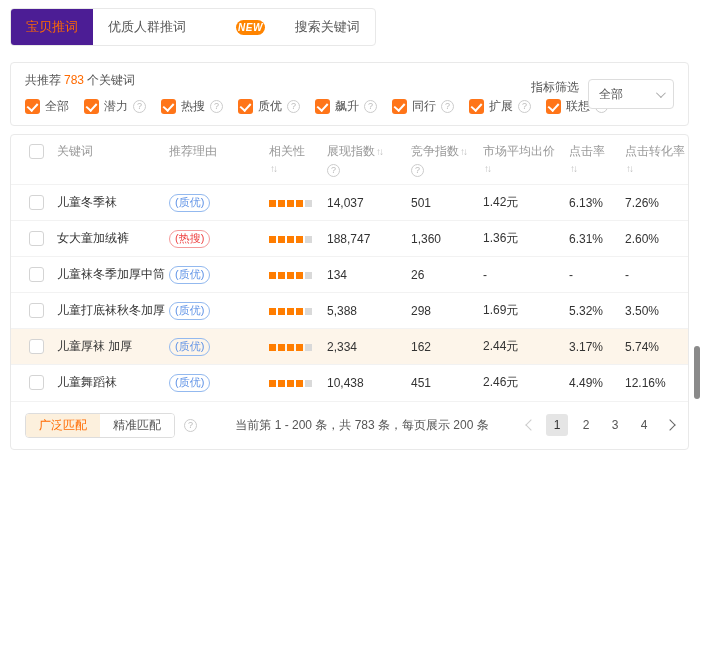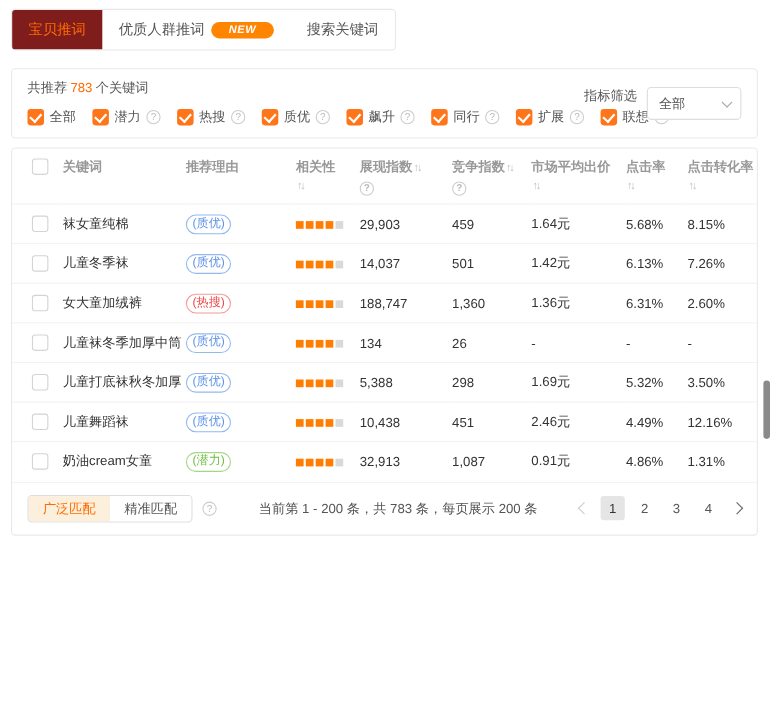--- a/index.html
+++ b/index.html
@@ -14,7 +14,7 @@
   
   .tabbar { display:inline-flex; border:1px solid #e8e8e8; border-radius:4px; overflow:hidden; background:#fff; }
   .tab { padding:9px 15px; font-size:13px; color:#555; display:flex; align-items:center; gap:6px; cursor:pointer; white-space:nowrap; }
-  .tab.active { background:#7f1d1d; color:#ff6a00; }
+  .tab.active { background:#4c1d95; color:#ff6a00; }
   .badge-new { background:#ff8400; color:#fff; font-size:10px; font-weight:bold; font-style:italic; padding:2px 16px; border-radius:9px; letter-spacing:.5px; }
 
   

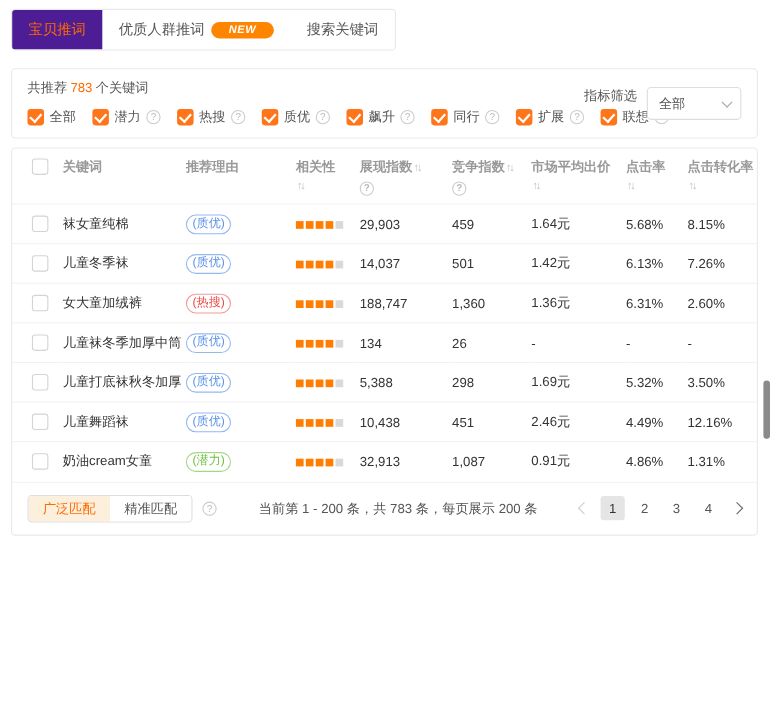--- a/index.html
+++ b/index.html
@@ -15,7 +15,7 @@
   .tabbar { display:inline-flex; border:1px solid #e8e8e8; border-radius:4px; overflow:hidden; background:#fff; }
   .tab { padding:9px 15px; font-size:13px; color:#555; display:flex; align-items:center; gap:6px; cursor:pointer; white-space:nowrap; }
   .tab.active { background:#4c1d95; color:#ff6a00; }
-  .badge-new { background:#ff8400; color:#fff; font-size:10px; font-weight:bold; font-style:italic; padding:2px 16px; border-radius:9px; letter-spacing:.5px; }
+  .badge-new { background:#ff8400; color:#fff; font-size:10px; font-weight:bold; font-style:italic; padding:2px 2px; border-radius:9px; letter-spacing:.5px;margin-left:44px; }
 
   
   .panel { border:1px solid #e9e9e9; border-radius:4px; margin-top:16px; padding:9px 14px 10px; position:relative; }

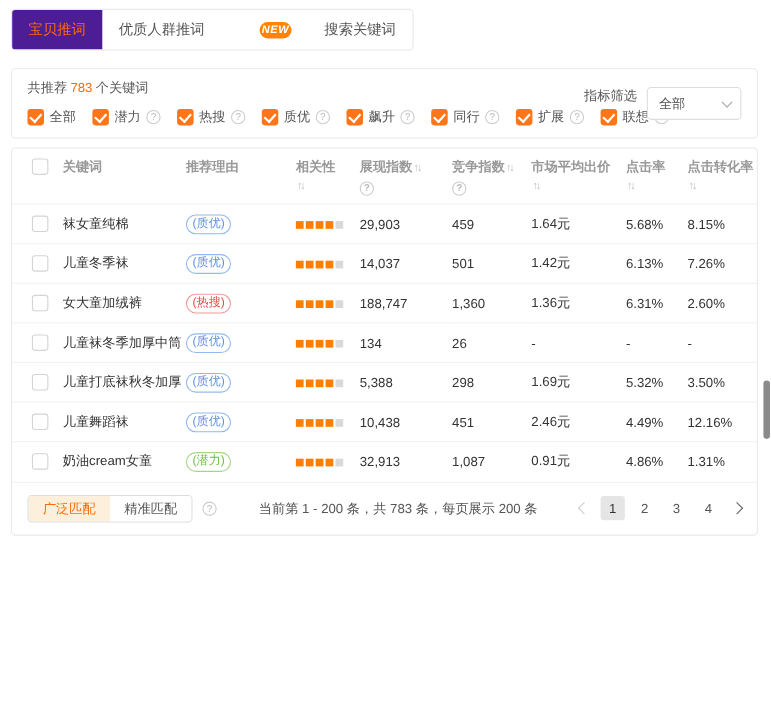--- a/index.html
+++ b/index.html
@@ -33,7 +33,7 @@
   
   .table-panel { border:1px solid #e9e9e9; border-radius:4px; margin-top:8px; background:#fff; }
   table { width:100%; border-collapse:collapse; table-layout:fixed; }
-  thead th { font-weight:bold; color:#999; text-align:left; padding:8px 0 7px; vertical-align:top; line-height:16px; }
+  thead th { font-weight:normal; color:#999; text-align:left; padding:8px 0 7px; vertical-align:top; line-height:16px; }
   thead .sub { display:block; margin-top:1px; }
   .sort { color:#c0c0c0; font-size:10px; letter-spacing:-2px; margin-left:1px; cursor:pointer; }
   tbody td { height:36px; border-top:1px solid #f2f2f2; color:#333; }

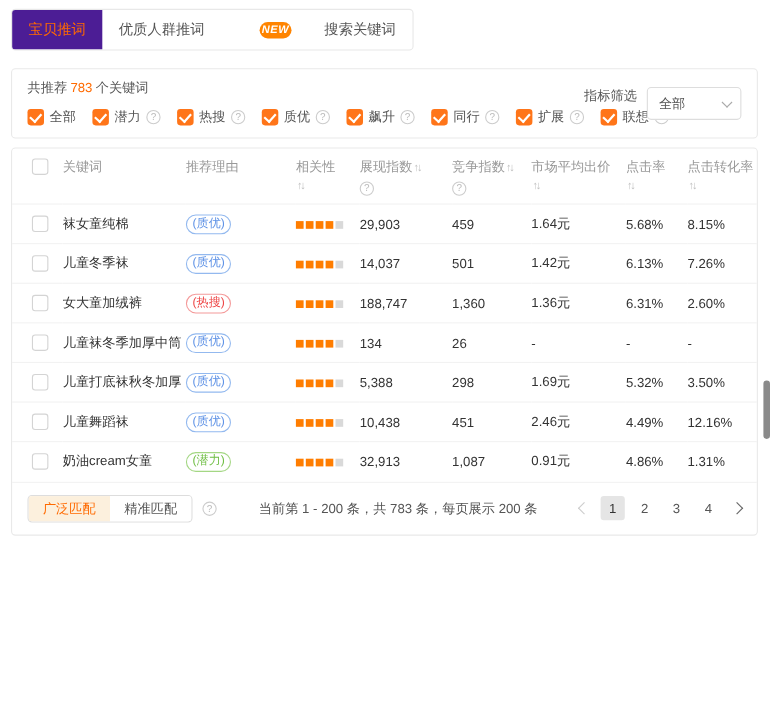--- a/index.html
+++ b/index.html
@@ -193,23 +193,6 @@
         </tr>
       </thead>
       <tbody>
-  <tr>
-    <td class="col-check"><span class="cbx"></span></td>
-    <td class="cell-keyword">袜女童纯棉</td>
-    <td><span class="tag quality">(质优)</span></td>
-    <td><span class="bars">
-                <span class="bar on"></span>
-                <span class="bar on"></span>
-                <span class="bar on"></span>
-                <span class="bar on"></span>
-                <span class="bar"></span>
-              </span></td>
-    <td class="cell-impression">29,903</td>
-    <td class="cell-competition">459</td>
-    <td class="cell-avg-bid">1.64元</td>
-    <td class="cell-ctr">5.68%</td>
-    <td class="cell-cvr">8.15%</td>
-  </tr>
 
 
   <tr>

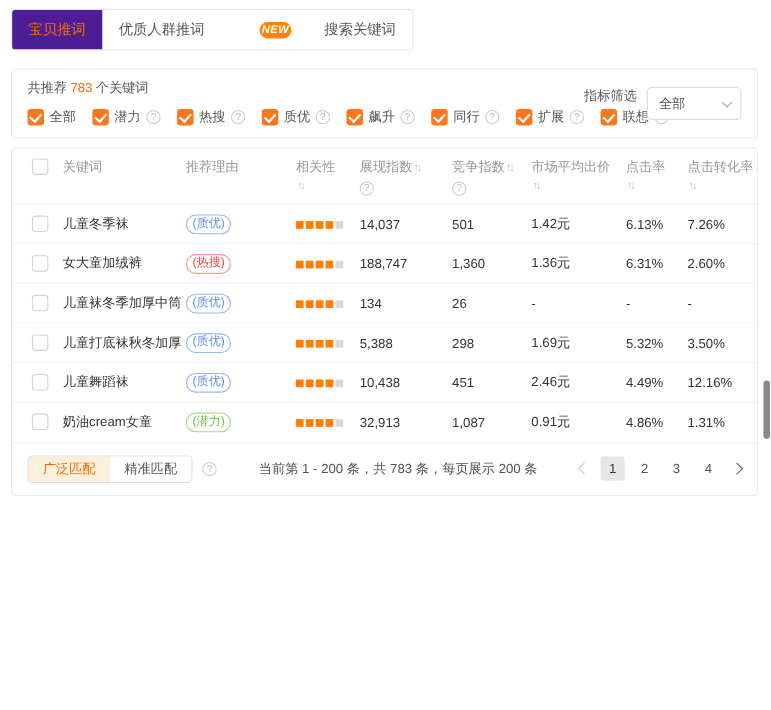--- a/index.html
+++ b/index.html
@@ -267,6 +267,23 @@
     <td class="cell-cvr">3.50%</td>
   </tr>
 
+  <tr class="highlight">
+    <td class="col-check"><span class="cbx"></span></td>
+    <td class="cell-keyword">儿童厚袜 加厚</td>
+    <td><span class="tag quality">(质优)</span></td>
+    <td><span class="bars">
+                <span class="bar on"></span>
+                <span class="bar on"></span>
+                <span class="bar on"></span>
+                <span class="bar on"></span>
+                <span class="bar"></span>
+              </span></td>
+    <td class="cell-impression">2,334</td>
+    <td class="cell-competition">162</td>
+    <td class="cell-avg-bid">2.44元</td>
+    <td class="cell-ctr">3.17%</td>
+    <td class="cell-cvr">5.74%</td>
+  </tr>
 
 
   <tr>

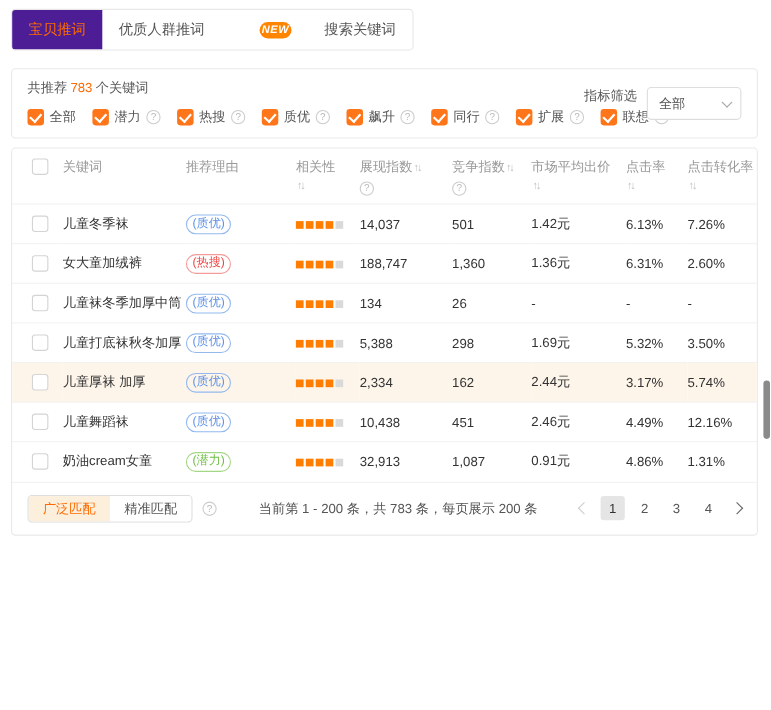--- a/index.html
+++ b/index.html
@@ -304,23 +304,6 @@
     <td class="cell-cvr">12.16%</td>
   </tr>
 
-  <tr>
-    <td class="col-check"><span class="cbx"></span></td>
-    <td class="cell-keyword">奶油cream女童</td>
-    <td><span class="tag potential">(潜力)</span></td>
-    <td><span class="bars">
-                <span class="bar on"></span>
-                <span class="bar on"></span>
-                <span class="bar on"></span>
-                <span class="bar on"></span>
-                <span class="bar"></span>
-              </span></td>
-    <td class="cell-impression">32,913</td>
-    <td class="cell-competition">1,087</td>
-    <td class="cell-avg-bid">0.91元</td>
-    <td class="cell-ctr">4.86%</td>
-    <td class="cell-cvr">1.31%</td>
-  </tr>
 
 </tbody>
     </table>

